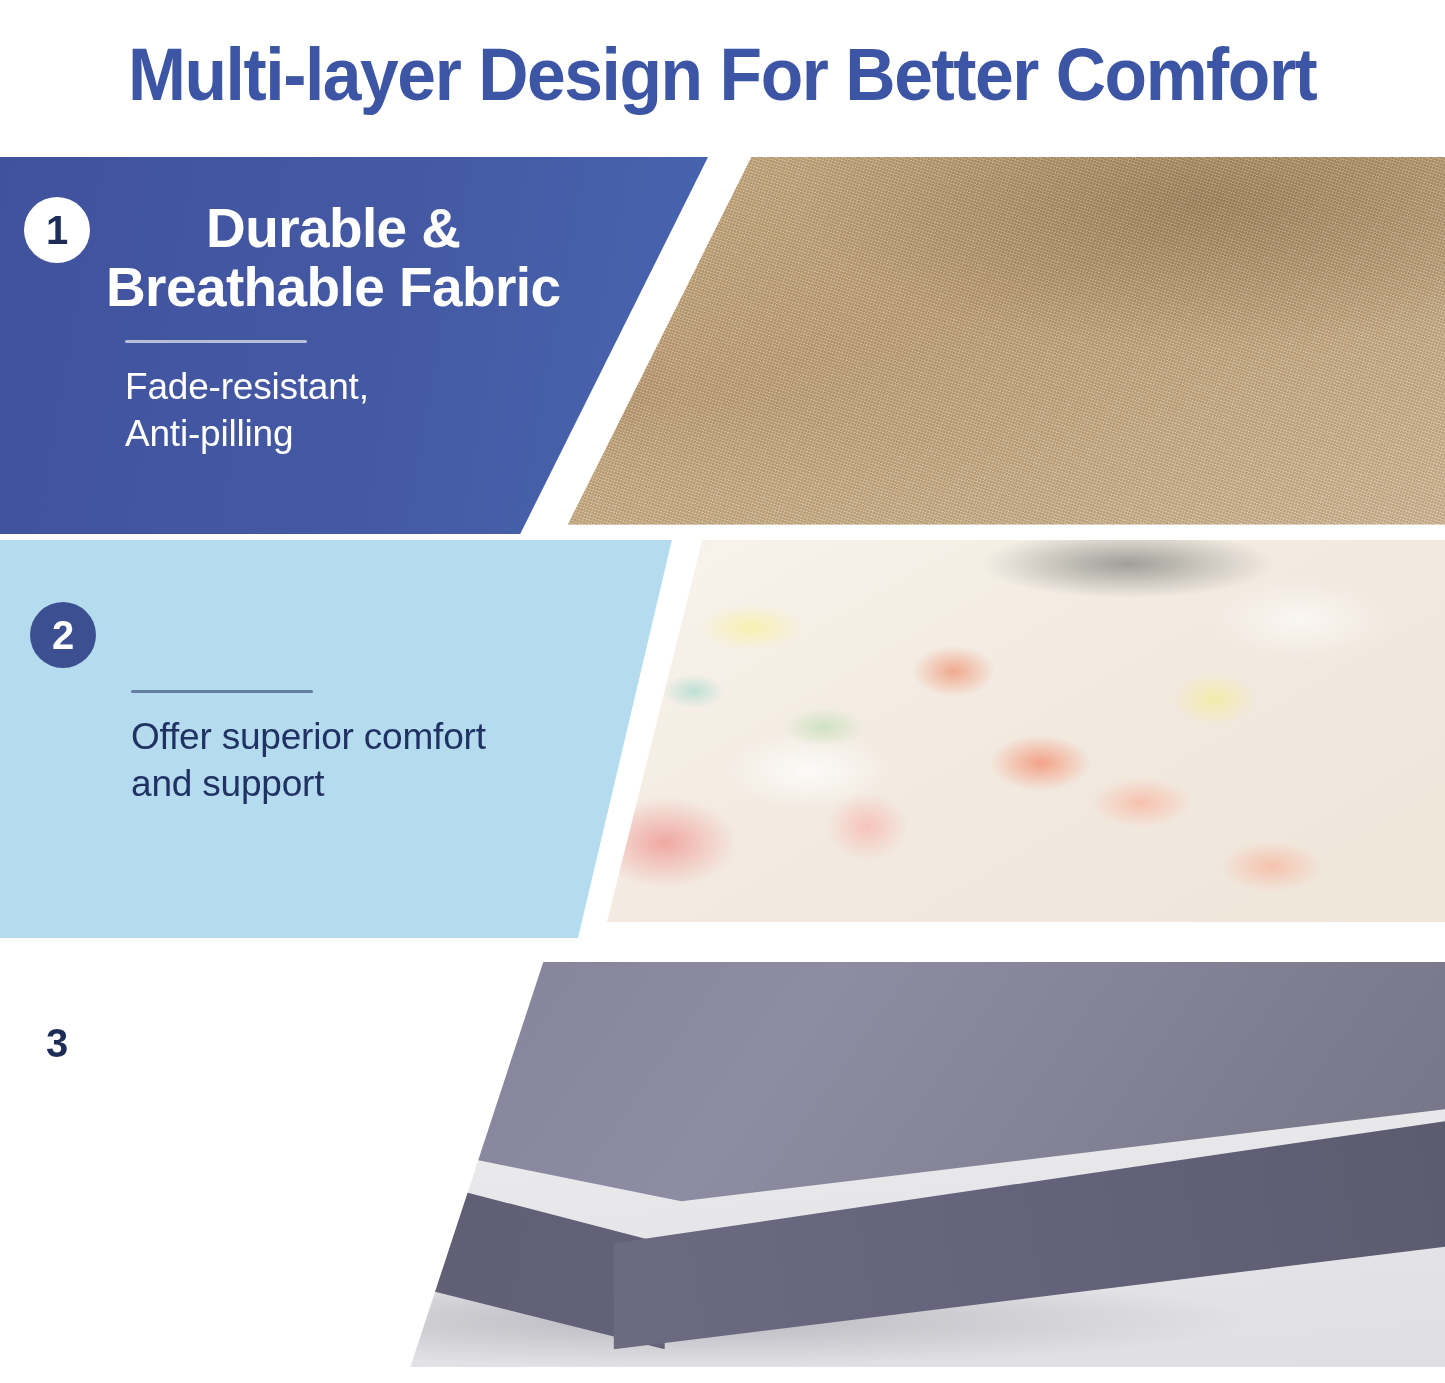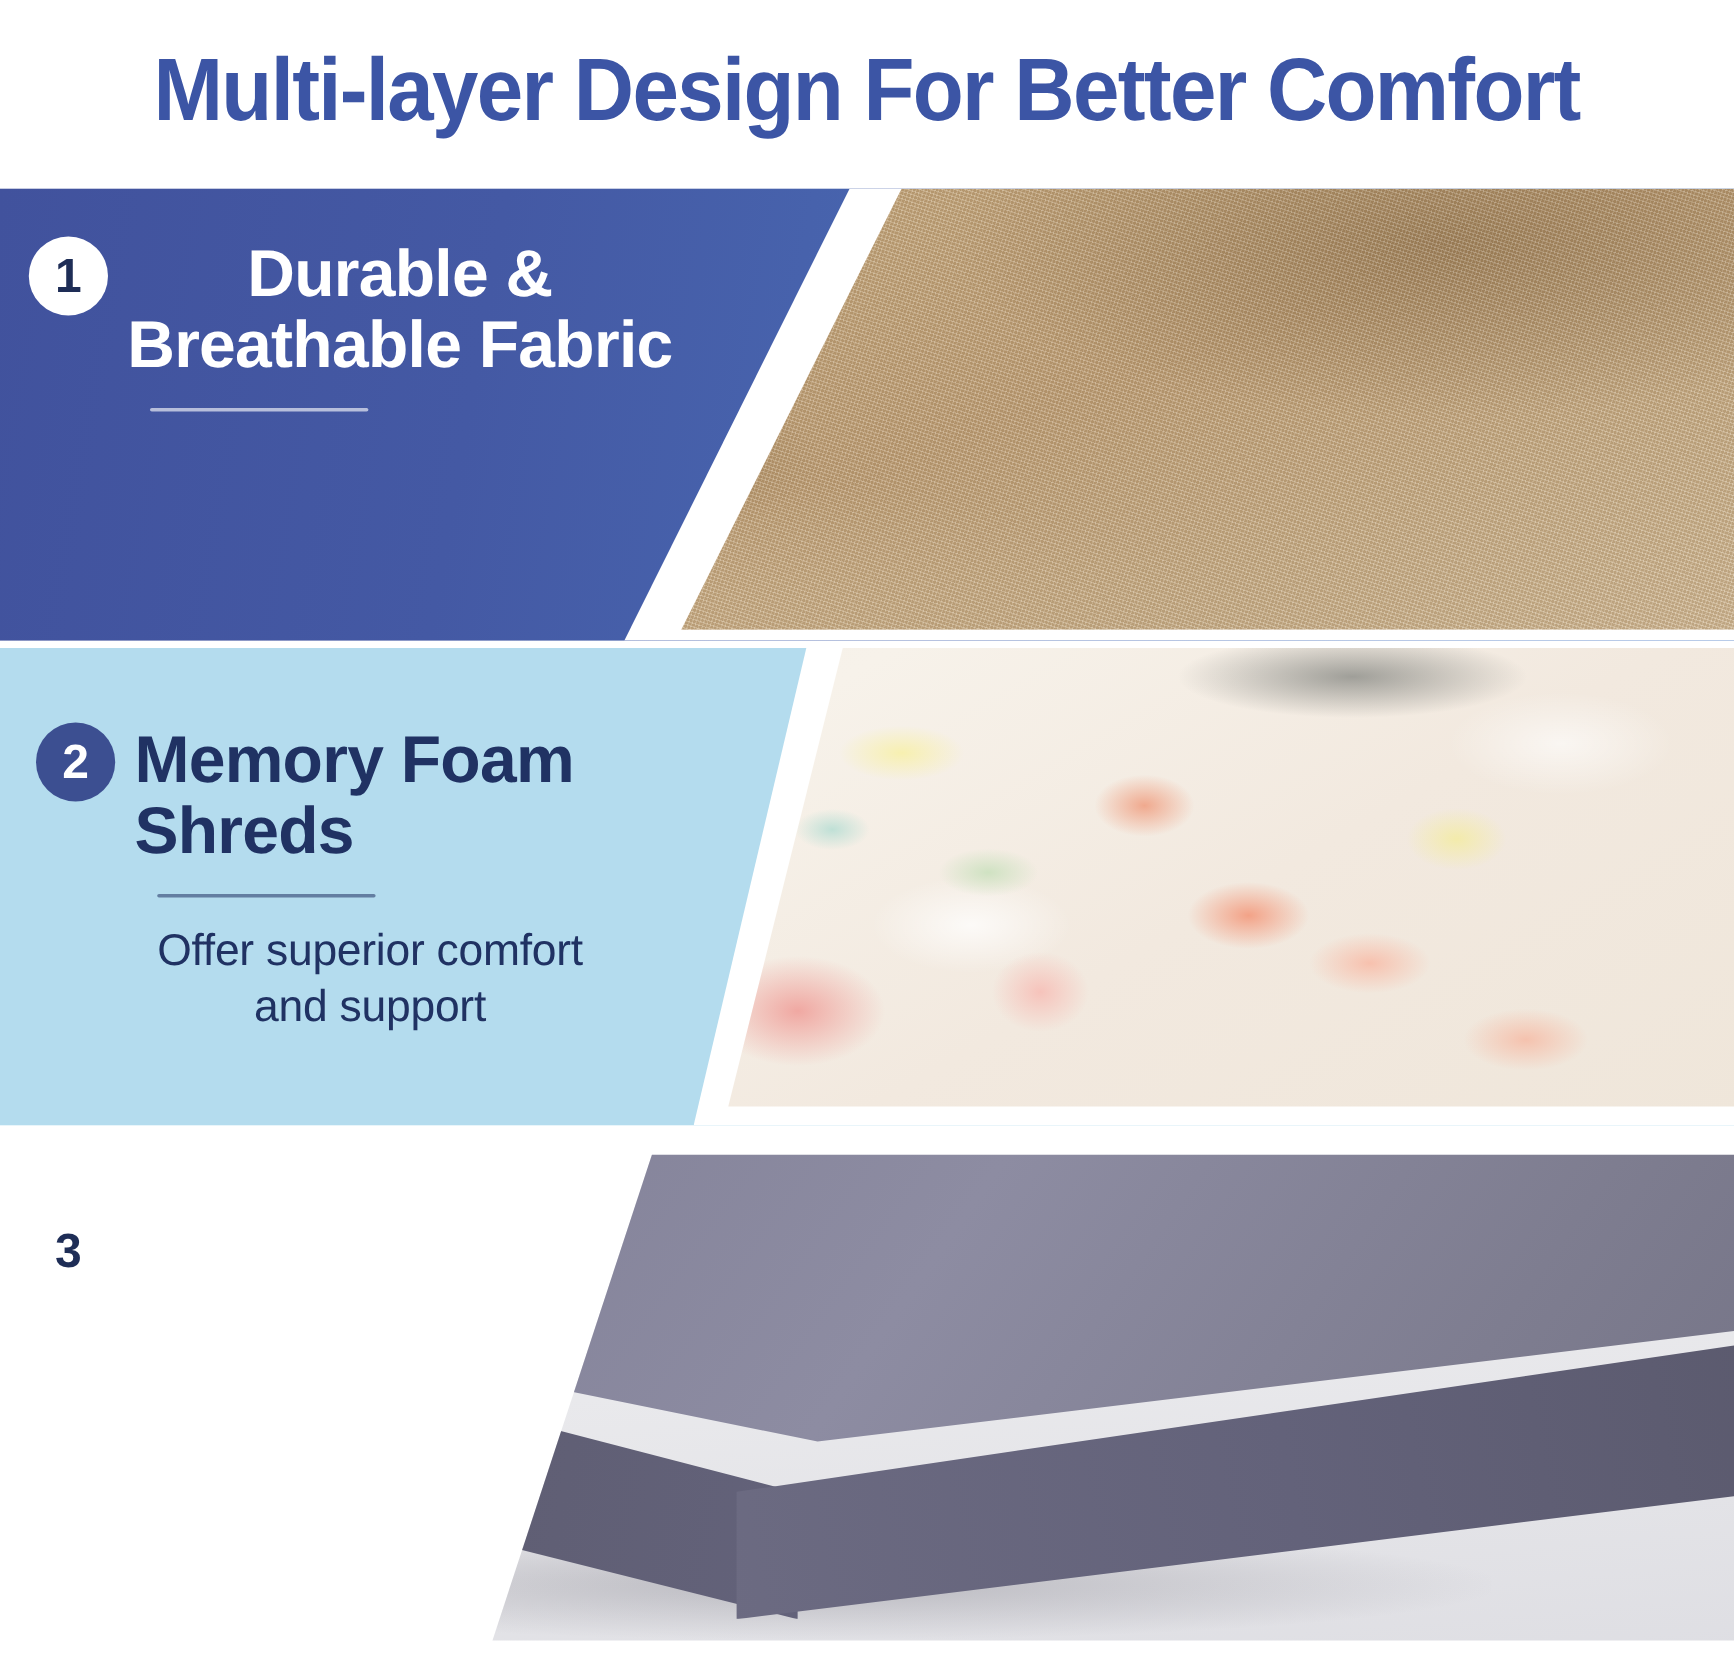--- a/index.html
+++ b/index.html
@@ -252,6 +252,8 @@
 Breathable Fabric</div>
       </div>
       <div class="divider divider-light"></div>
+      <div class="subtext subtext-light">Fade-resistant,
+Anti-pilling</div>
     </div>
   </section>
 

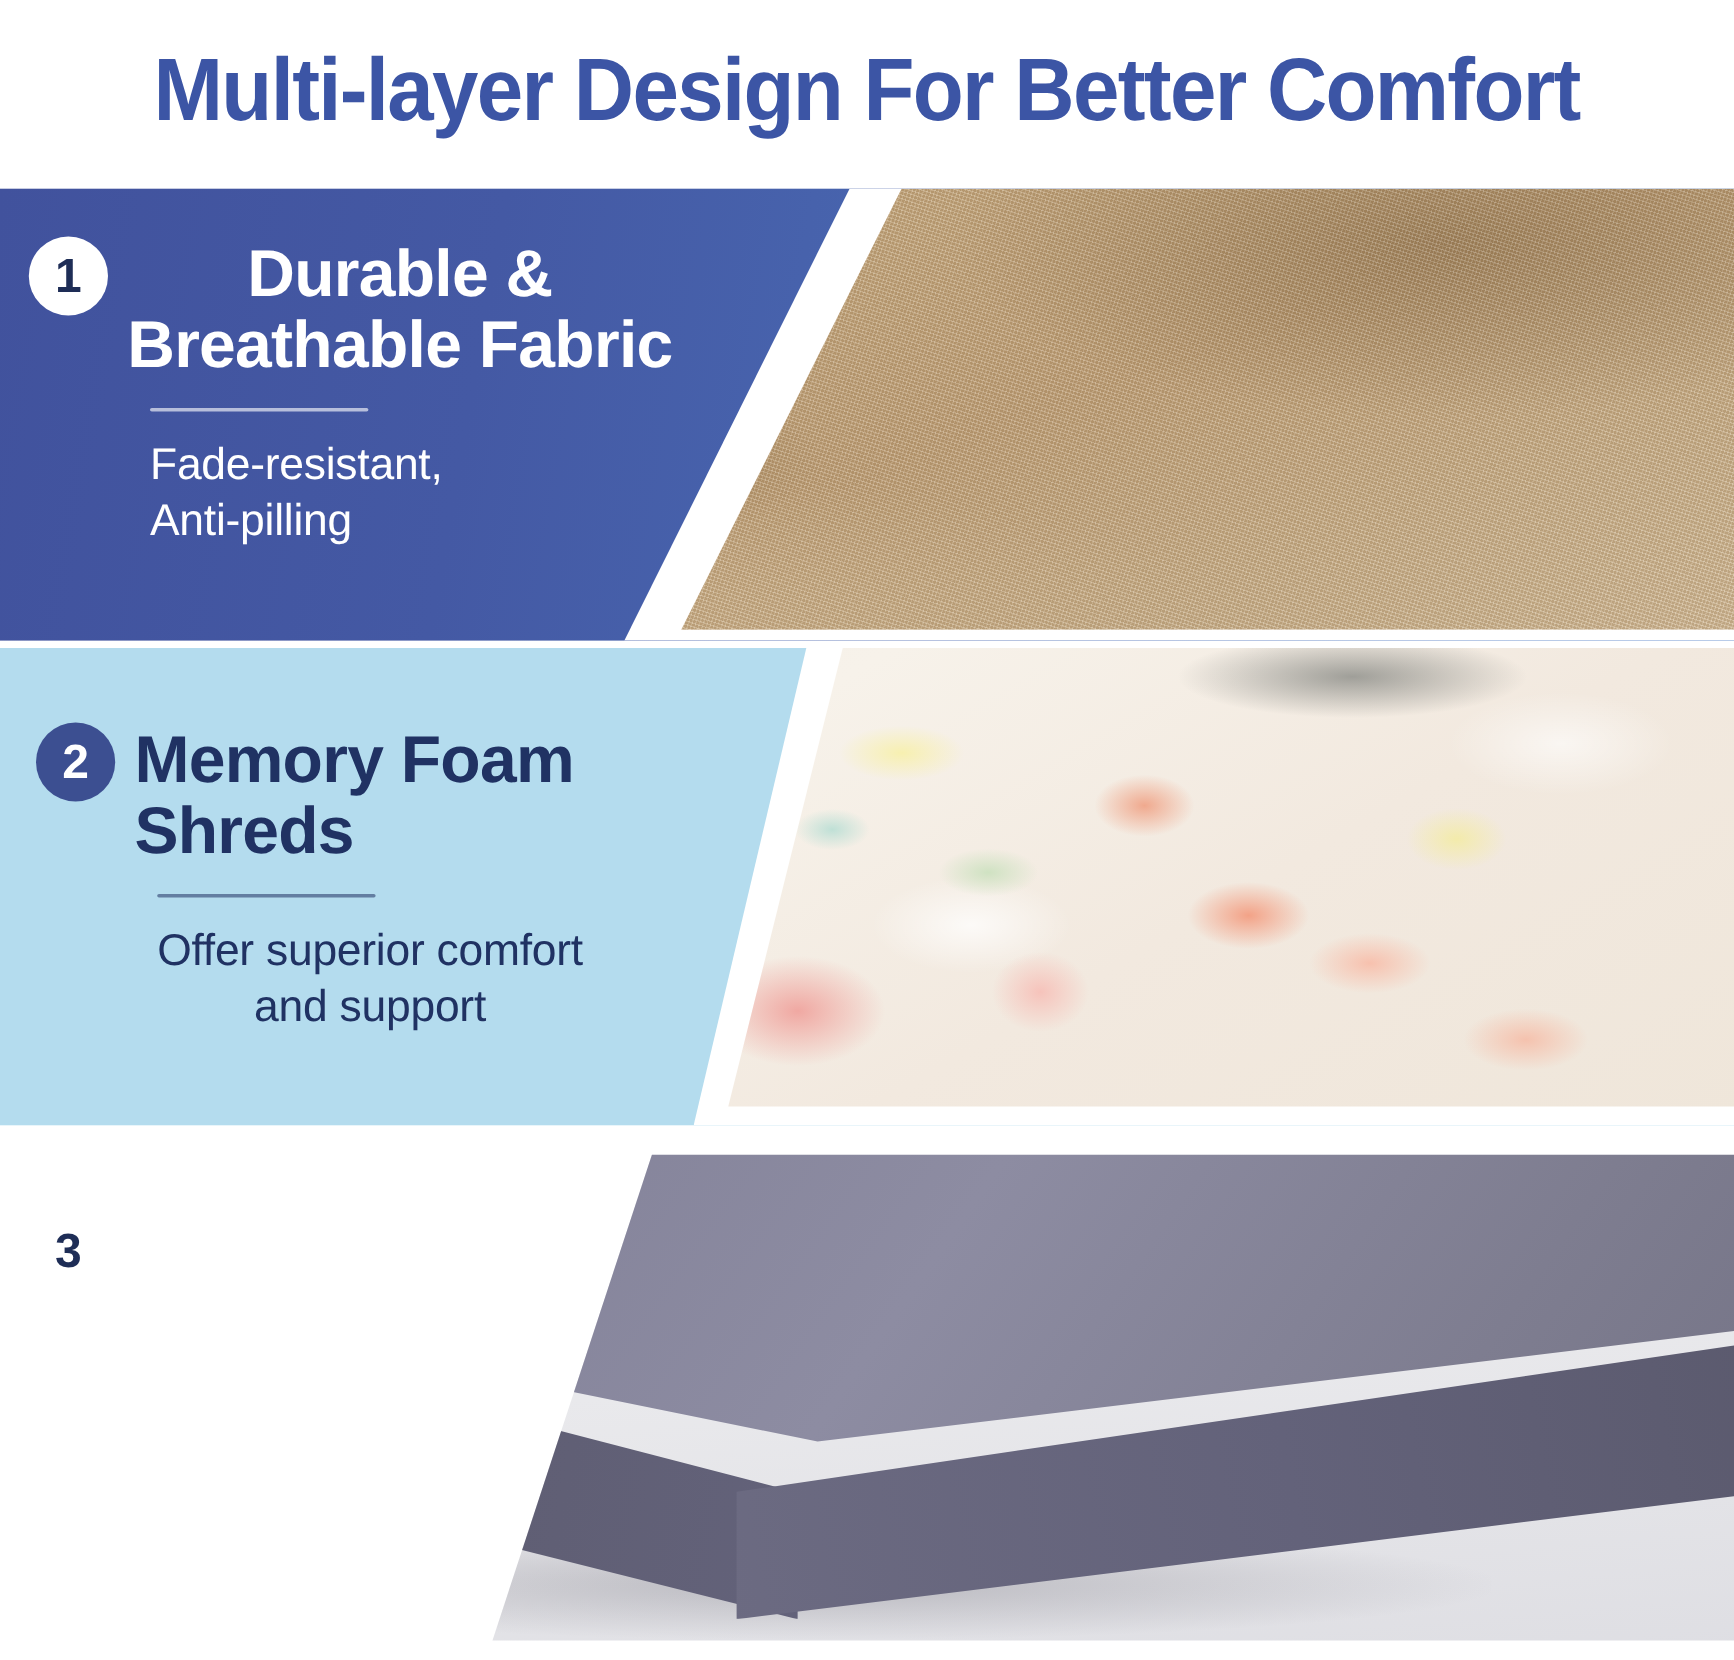--- a/index.html
+++ b/index.html
@@ -268,8 +268,6 @@
     <div class="text-block">
       <div class="head-row">
         <div class="badge badge-dark">2</div>
-        <div class="heading heading-dark">Memory Foam
-Shreds</div>
       </div>
       <div class="divider divider-dark"></div>
       <div class="subtext subtext-dark">Offer superior comfort

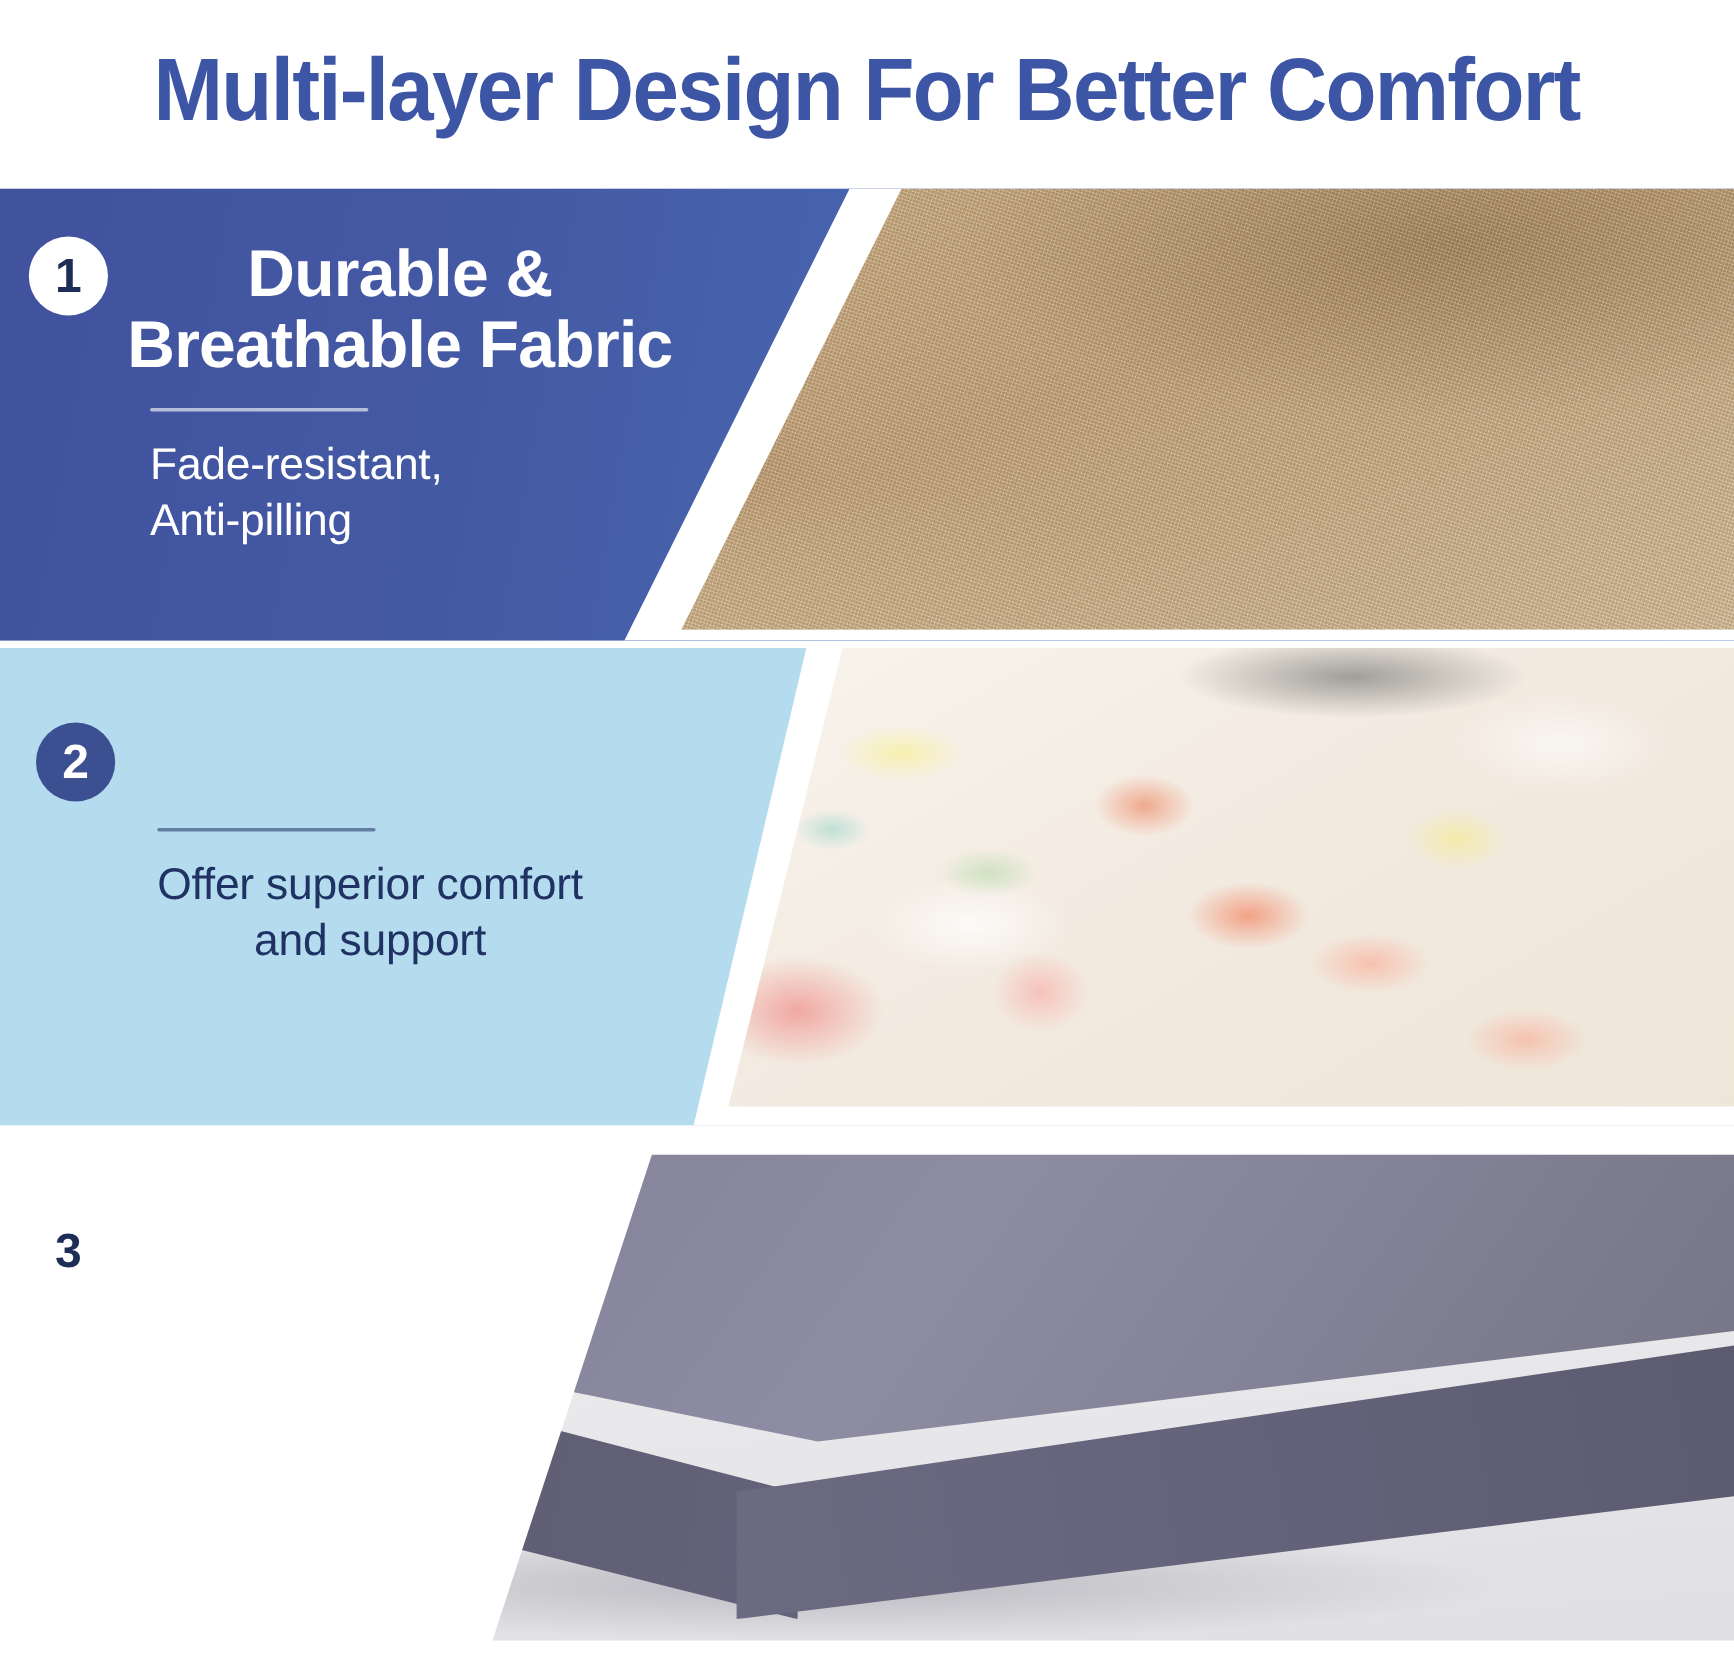--- a/index.html
+++ b/index.html
@@ -224,7 +224,7 @@
     font-family:"Liberation Sans", sans-serif;
   }
   .subtext-light { color:#ffffff; }
-  .subtext-dark  { color:#203263;text-align:center; }
+  .subtext-dark  { color:#203263; }
 </style>
 </head>
 <body>

